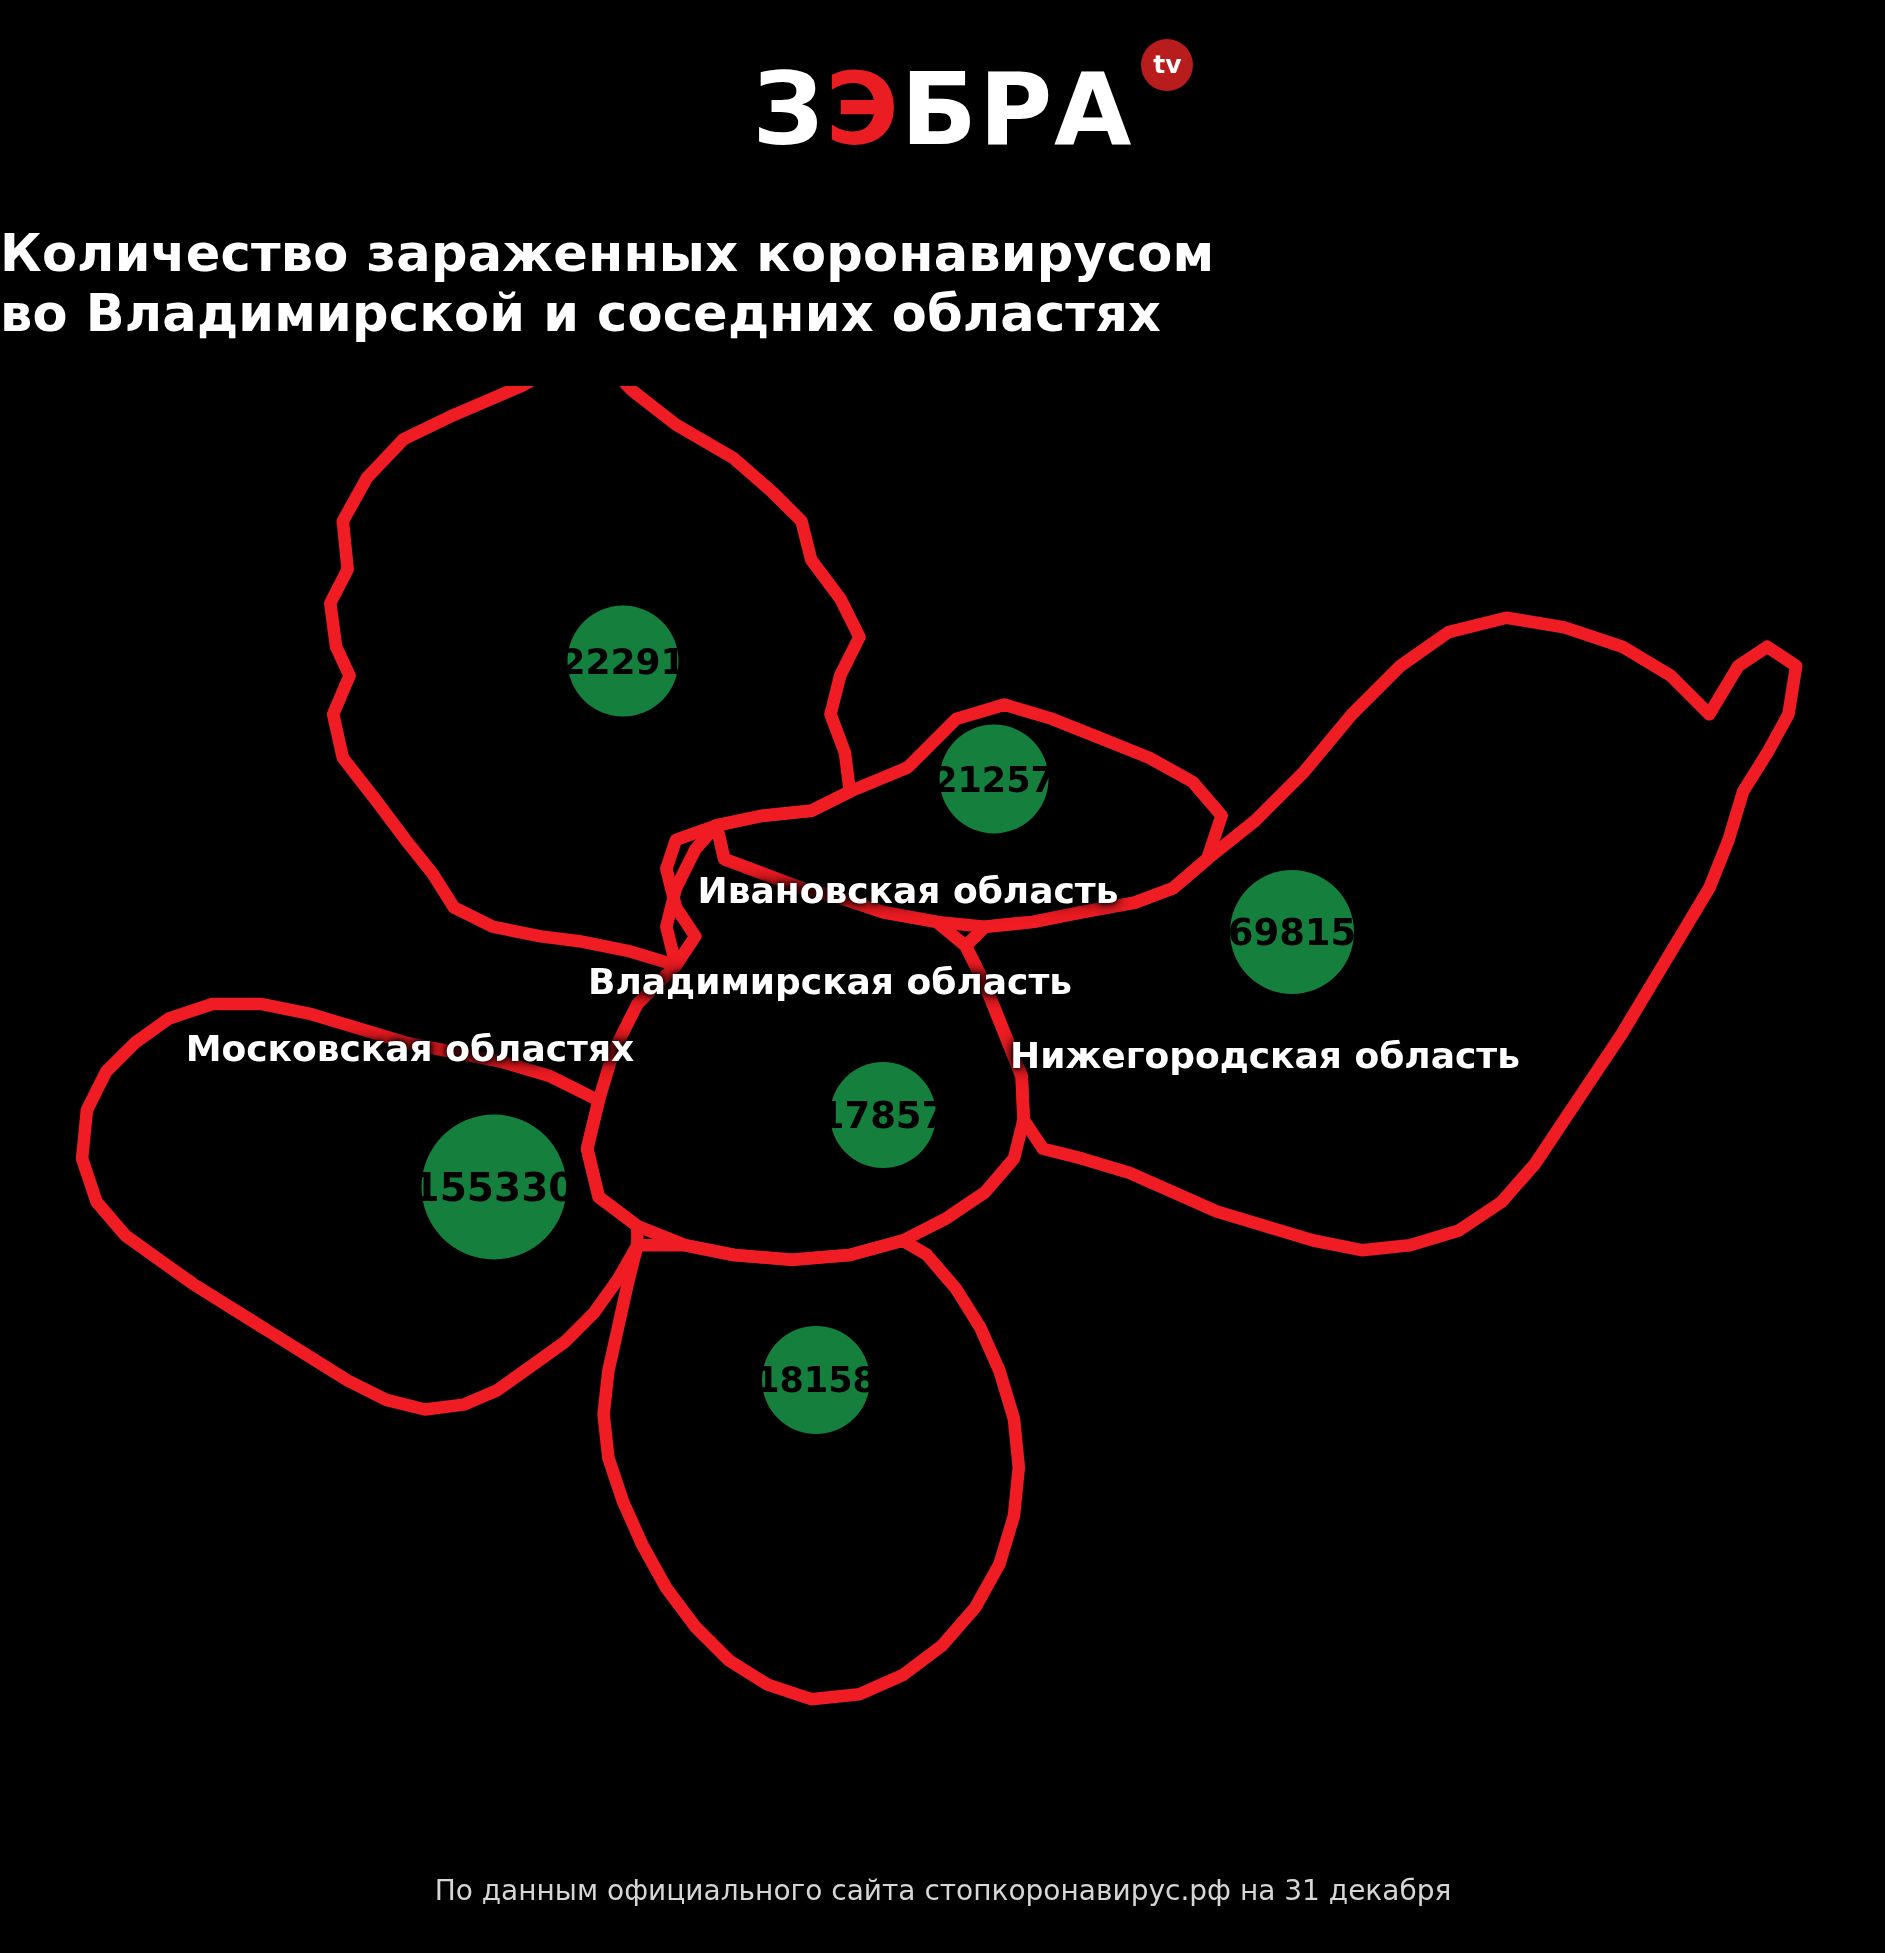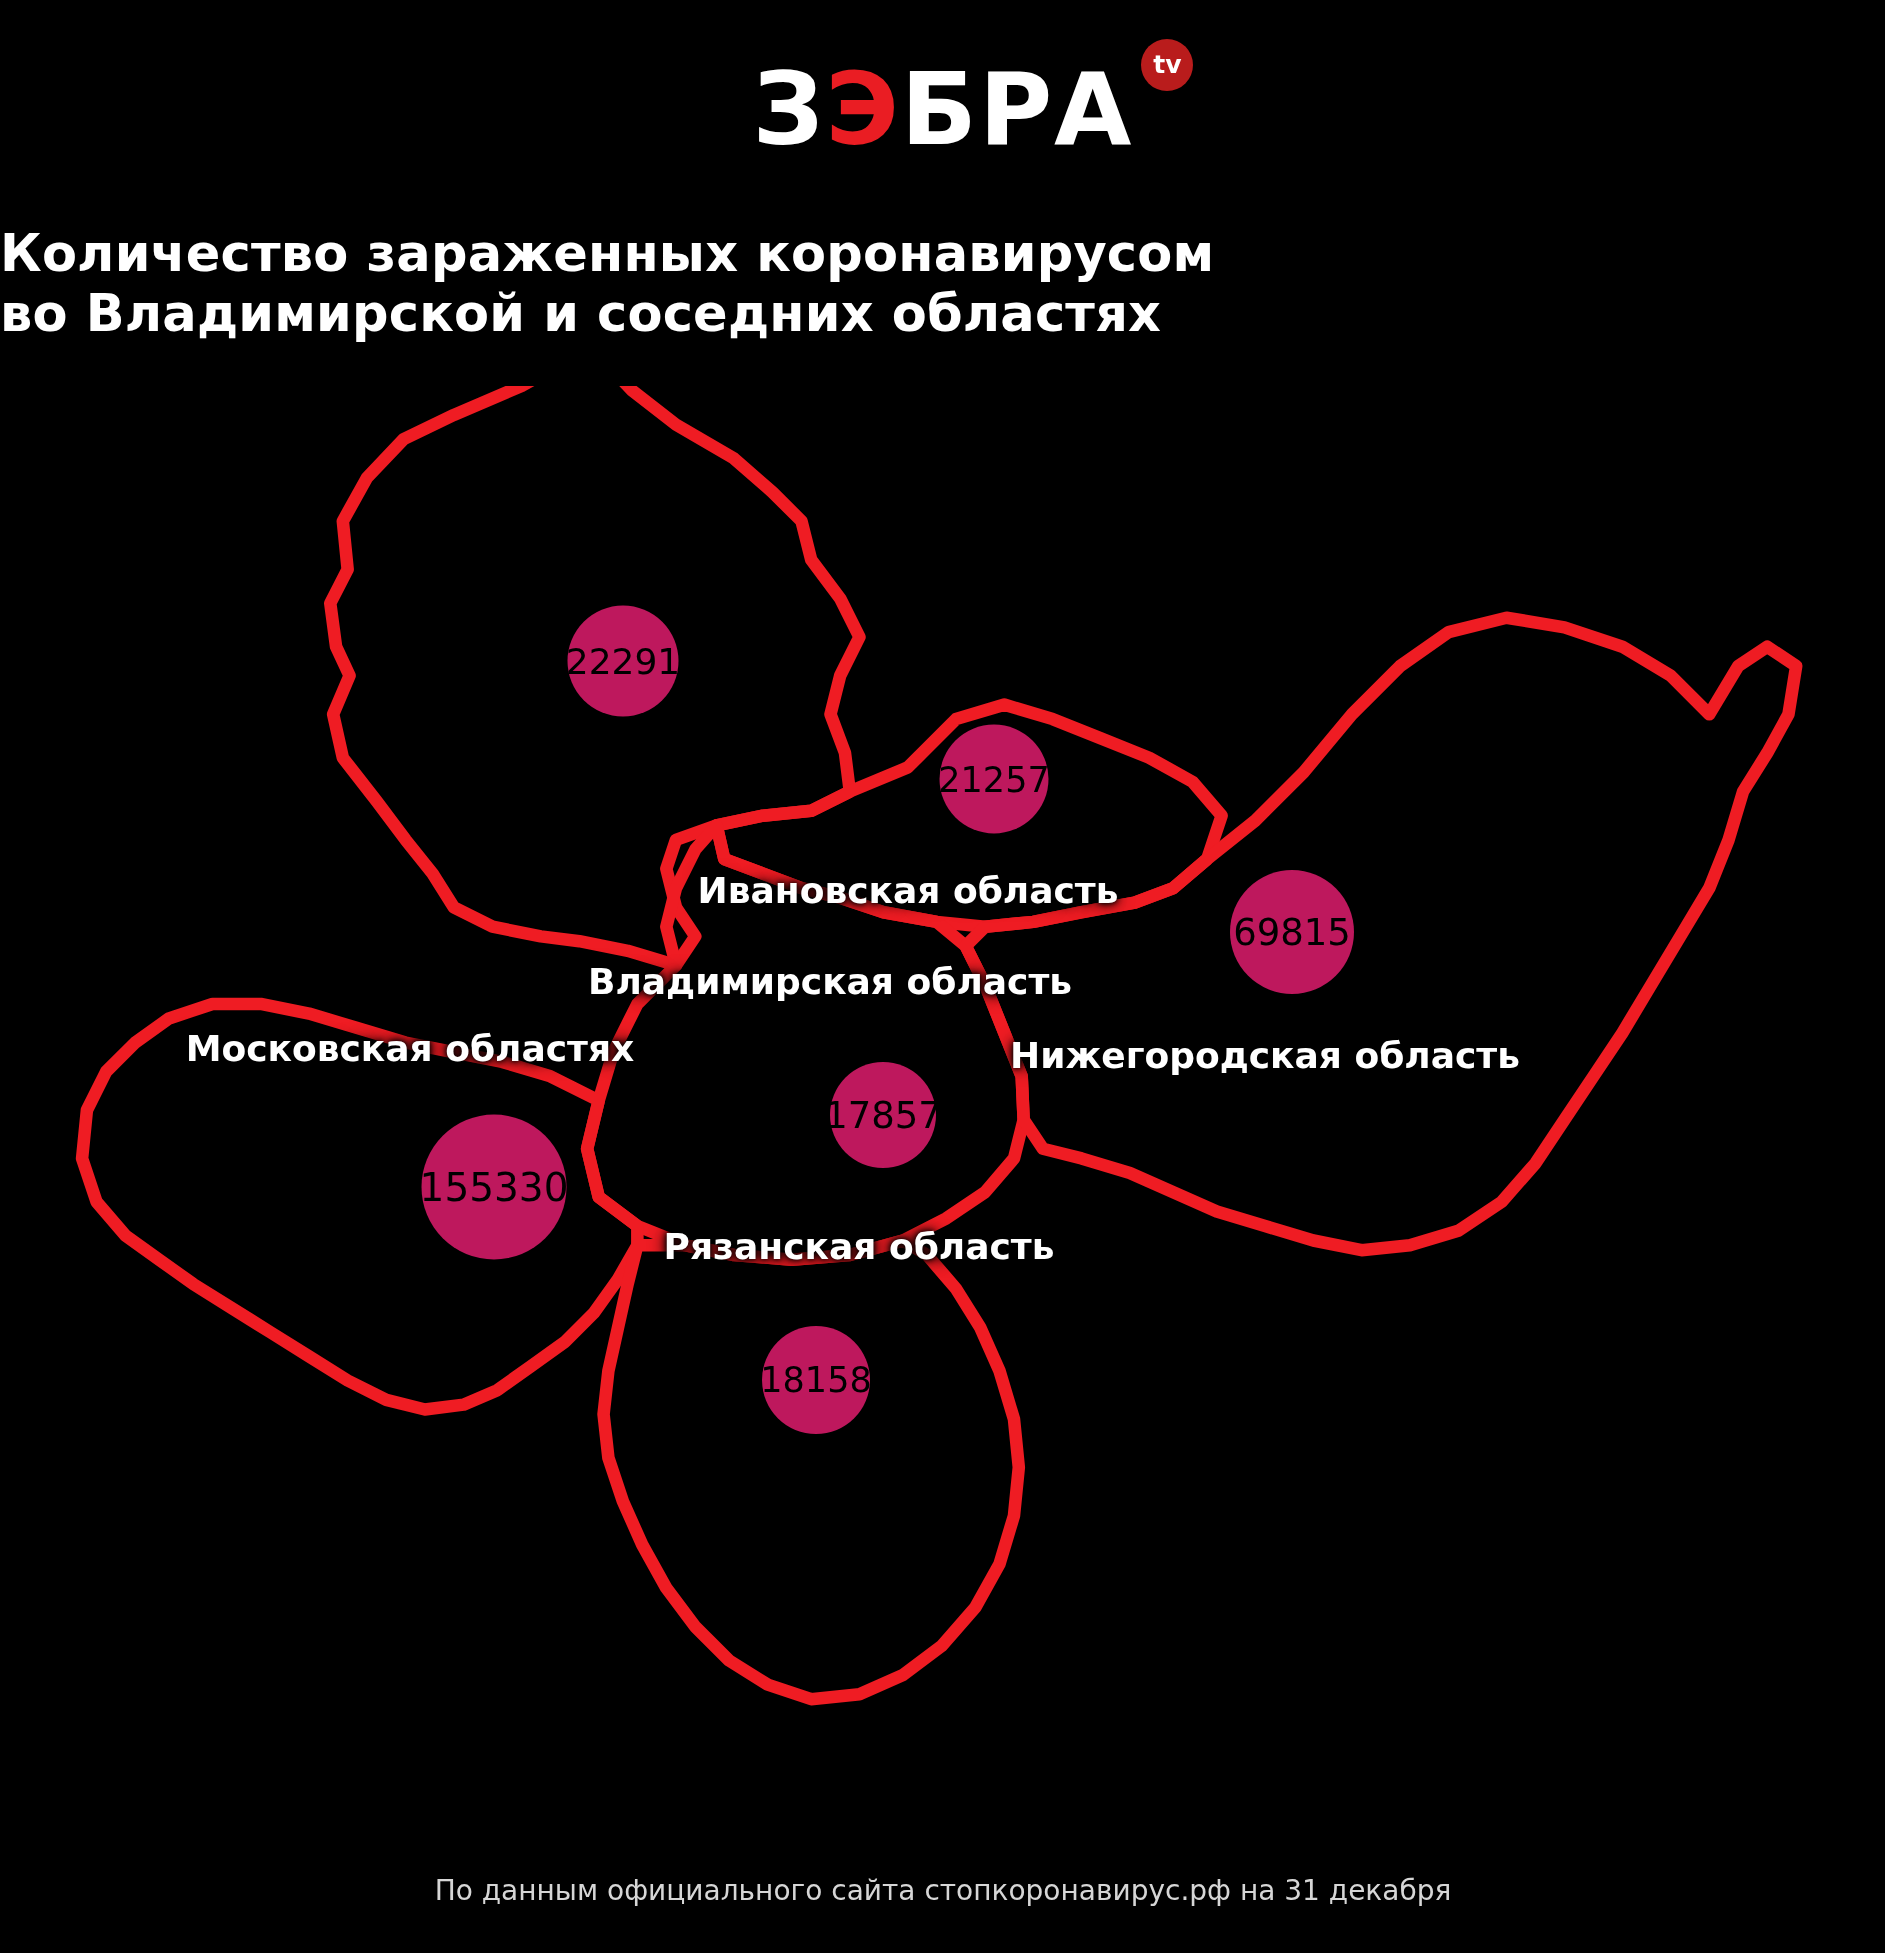--- a/index.html
+++ b/index.html
@@ -100,13 +100,13 @@
   .bubble {
     position: absolute;
     border-radius: 50%;
-    background: #be185d;
+    background: #15803d;
     color: #000000;
     display: flex;
     align-items: center;
     justify-content: center;
     font-family: "DejaVu Sans", sans-serif;
-    font-weight: 400;
+    font-weight: 700;
     transform: translate(-50%, -50%);
   }
 

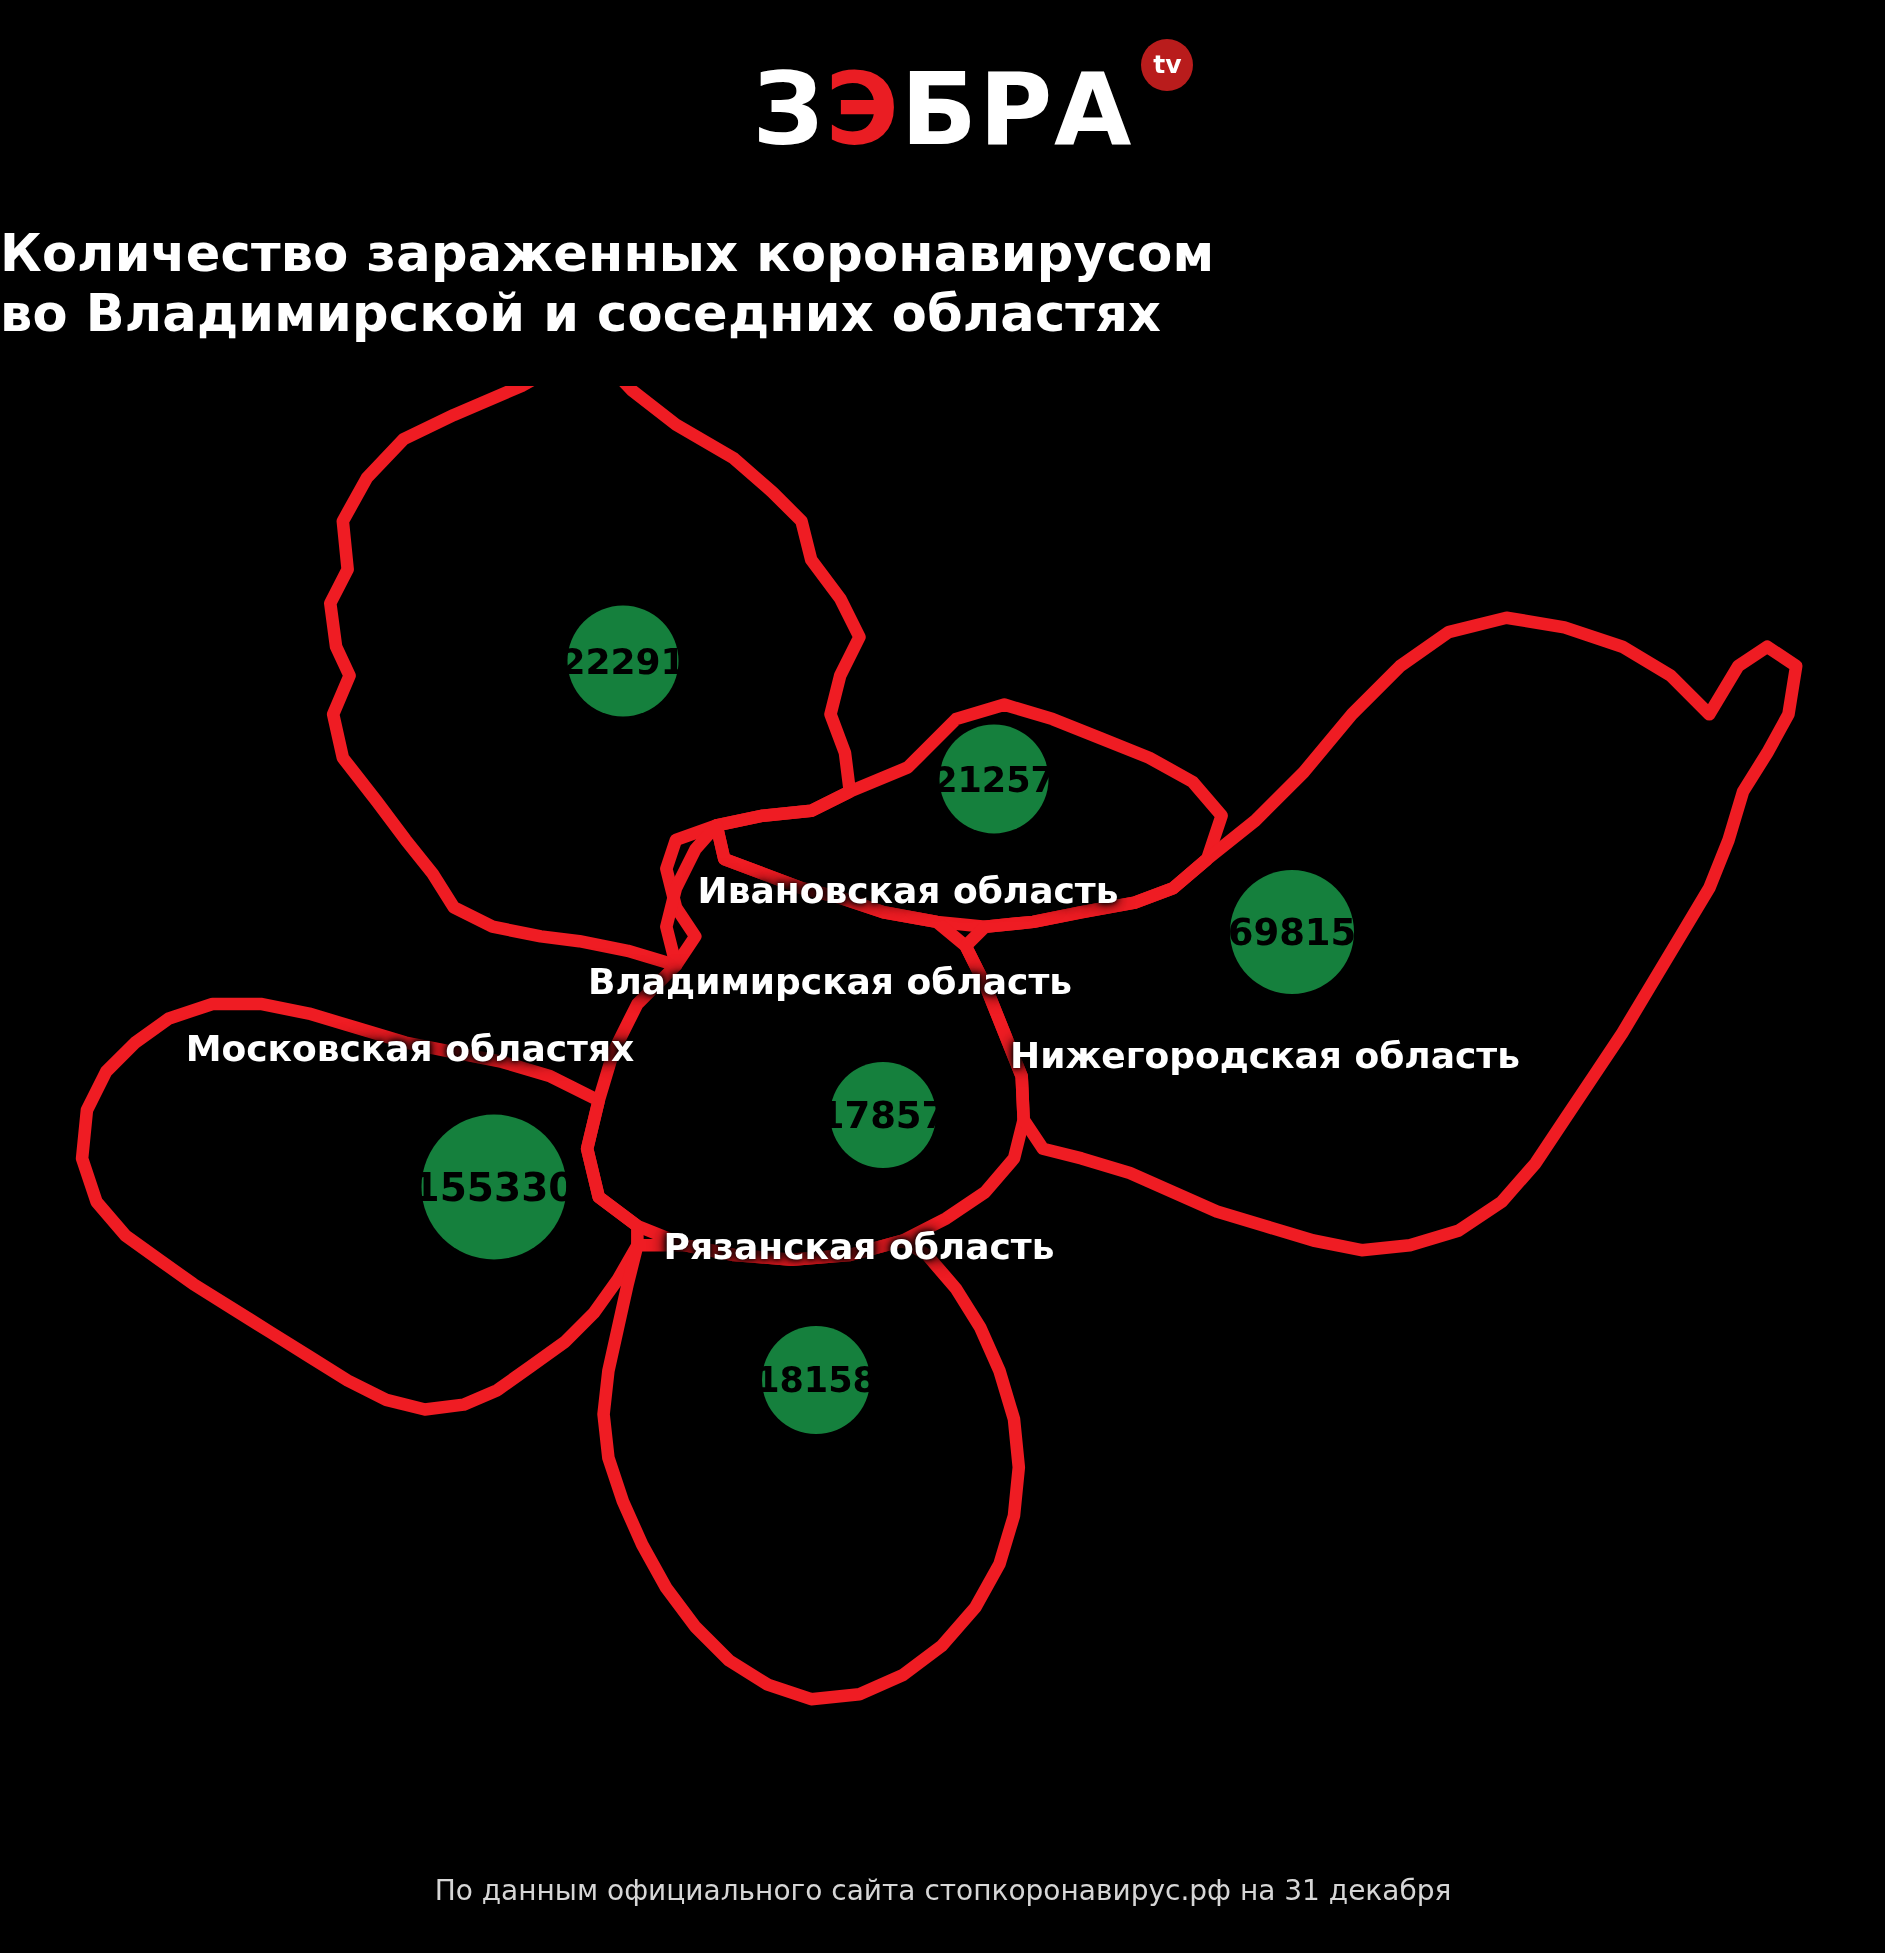--- a/index.html
+++ b/index.html
@@ -181,7 +181,6 @@
   <div class="region-label" style="left:830px; top:575px;">Владимирская область</div>
   <div class="region-label" style="left:1265px; top:649px;">Нижегородская область</div>
   <div class="region-label" style="left:410px; top:642px;">Московская областях</div>
-  <div class="region-label" style="left:859px; top:840px;">Рязанская область</div>
 
   <div class="bubble" style="left:623px;  top:275px;  width:111px; height:111px; font-size:36px;">22291</div>
   <div class="bubble" style="left:994px; top:393px;  width:109px; height:109px; font-size:35px;">21257</div>

